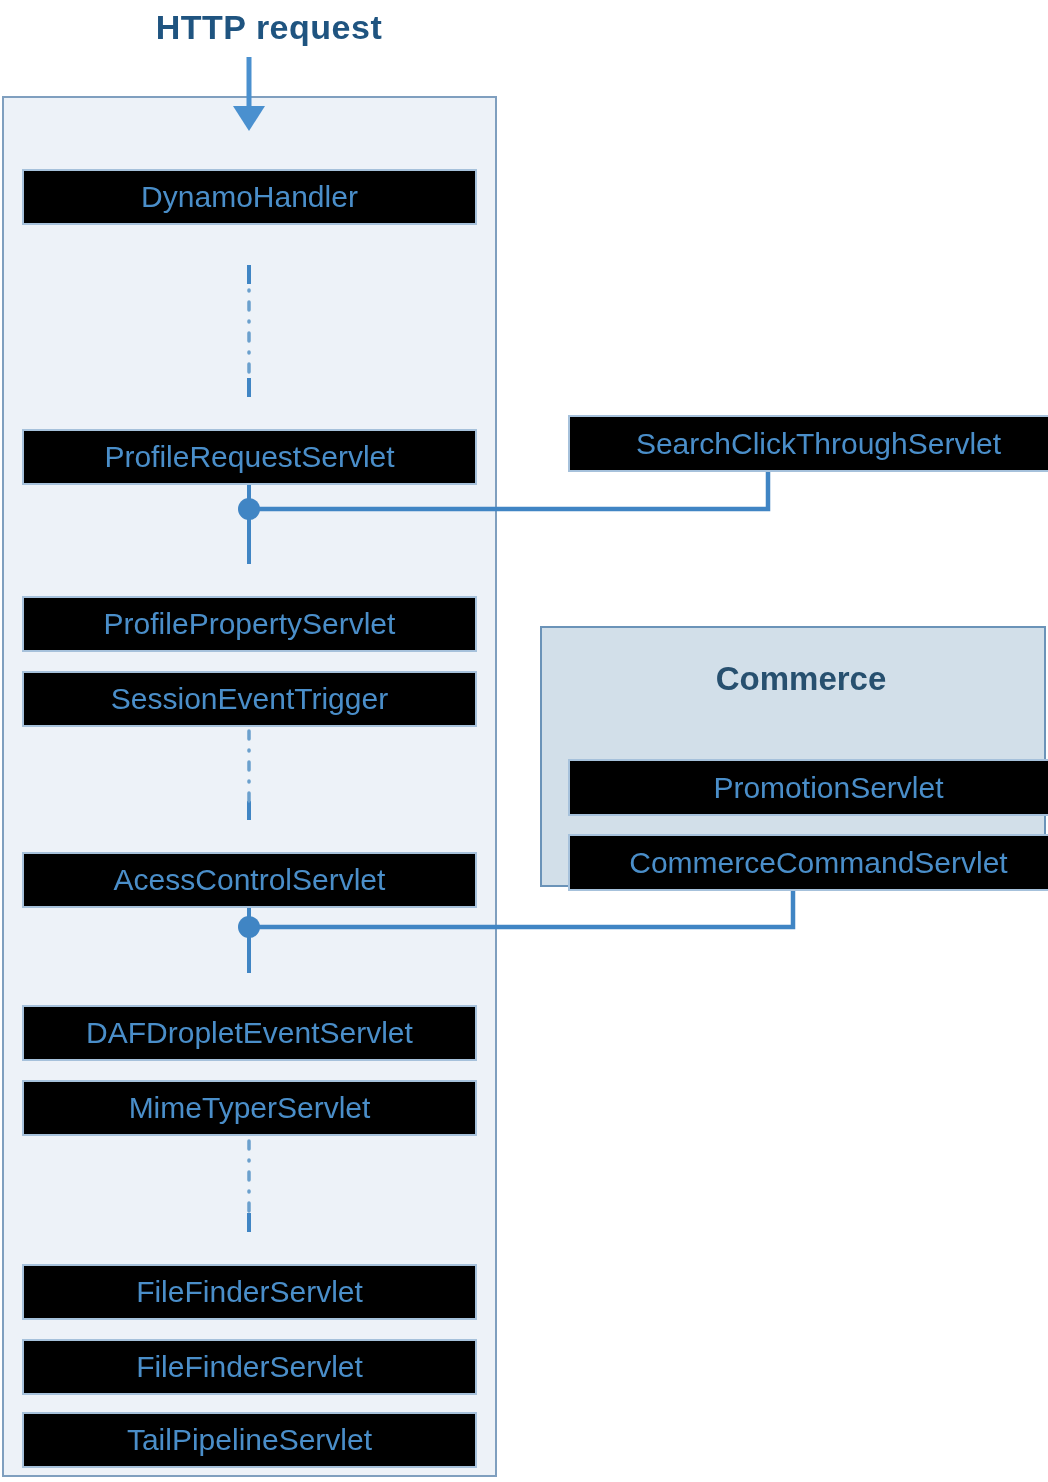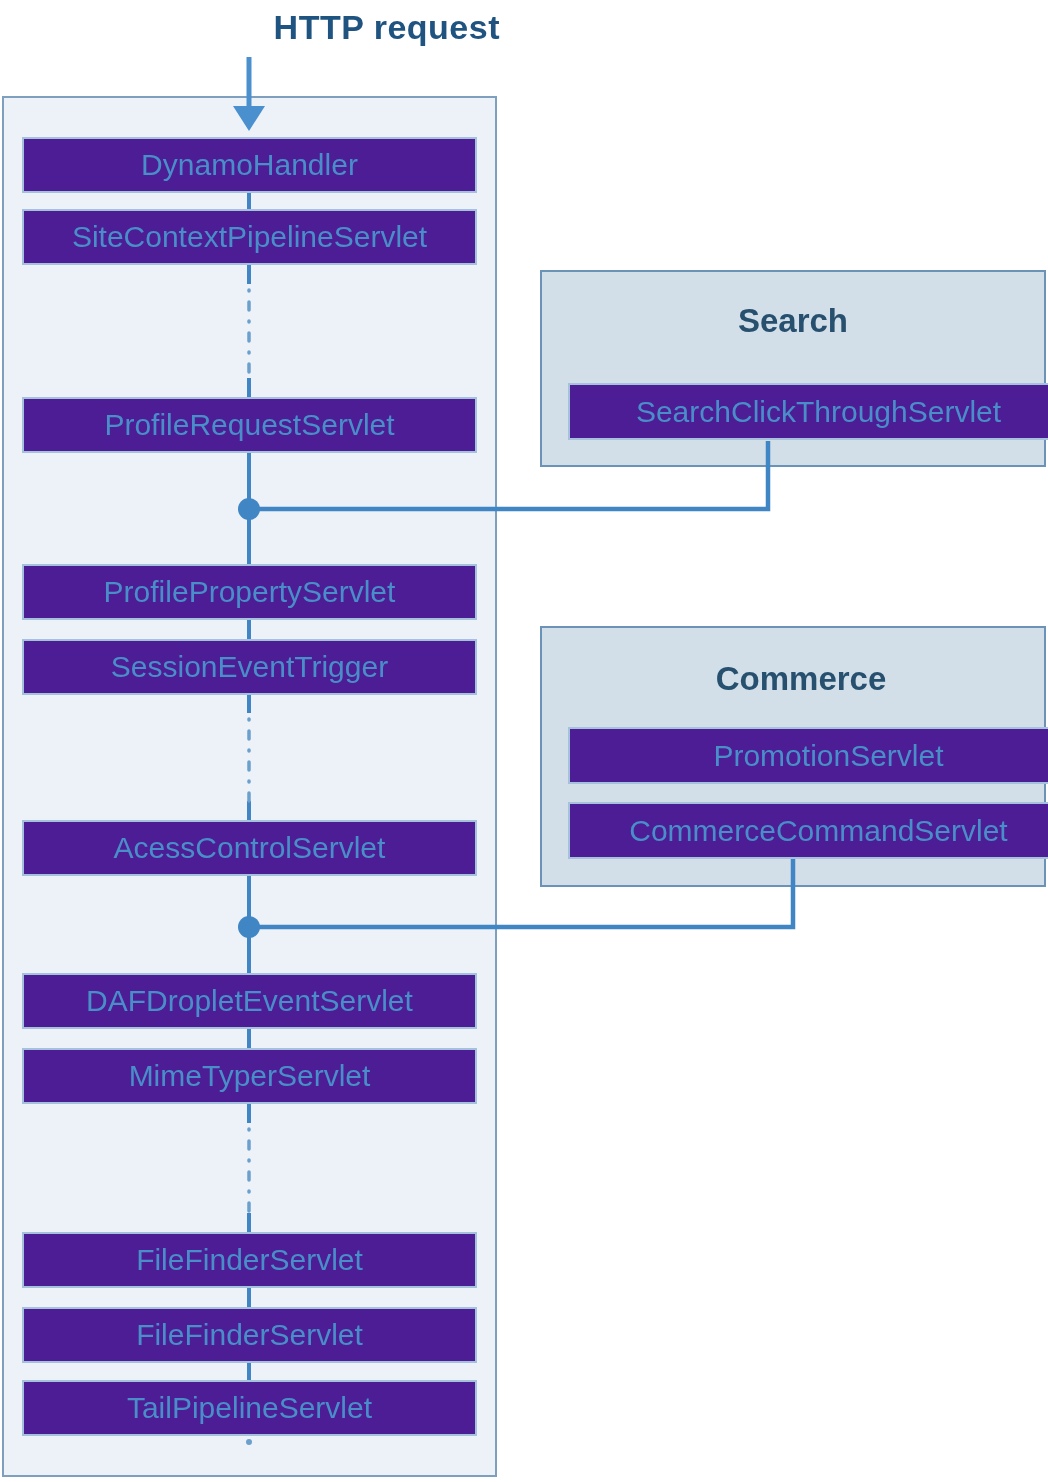--- a/index.html
+++ b/index.html
@@ -20,8 +20,8 @@
     font-family:"Liberation Sans", sans-serif;overflow:hidden;
   }
   .page-title{
-    position:absolute;left:0;top:8px;width:500px;text-align:right;
-    font-size:34px;font-weight:bold;color:var(--title-text);letter-spacing:0.5px;
+    position:absolute;left:0;top:8px;width:500px;text-align:center;
+    font-size:34px;font-weight:bold;color:var(--title-text);letter-spacing:0.5px;padding-left:19px;
   }
   .container{
     position:absolute;left:2px;top:96px;width:495px;height:1381px;

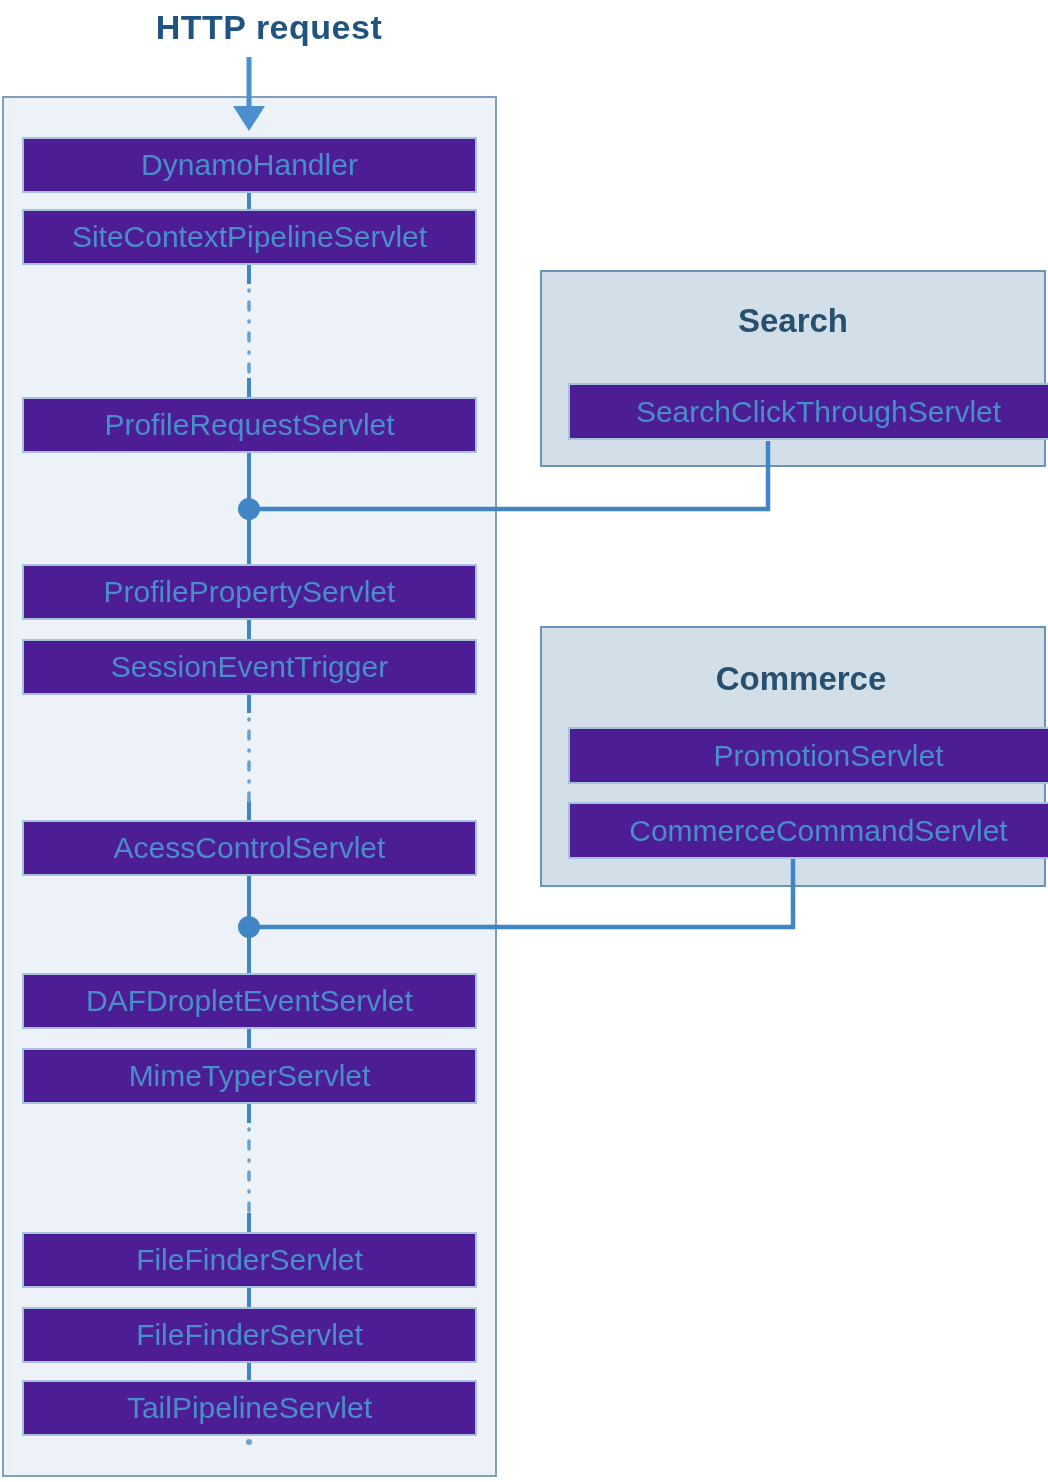--- a/index.html
+++ b/index.html
@@ -41,9 +41,9 @@
   .group-search .group-title{top:30px;}
   .group-commerce .group-title{top:32px;margin-left:8px;}
   .node{
-    position:absolute;background:#4c1d95;border:2px solid var(--node-border);
+    position:absolute;background:#000000;border:2px solid var(--node-border);
     box-sizing:border-box;display:flex;align-items:center;justify-content:center;
-    font-size:30px;color:var(--node-text);white-space:nowrap;
+    font-size:30px;color:var(--node-text);white-space:nowrap;margin-top:32px;
   }
   .pnode{left:22px;width:455px;height:56px;}
   .n0{top:137px}.n1{top:209px}.n2{top:397px}.n3{top:564px}.n4{top:639px}

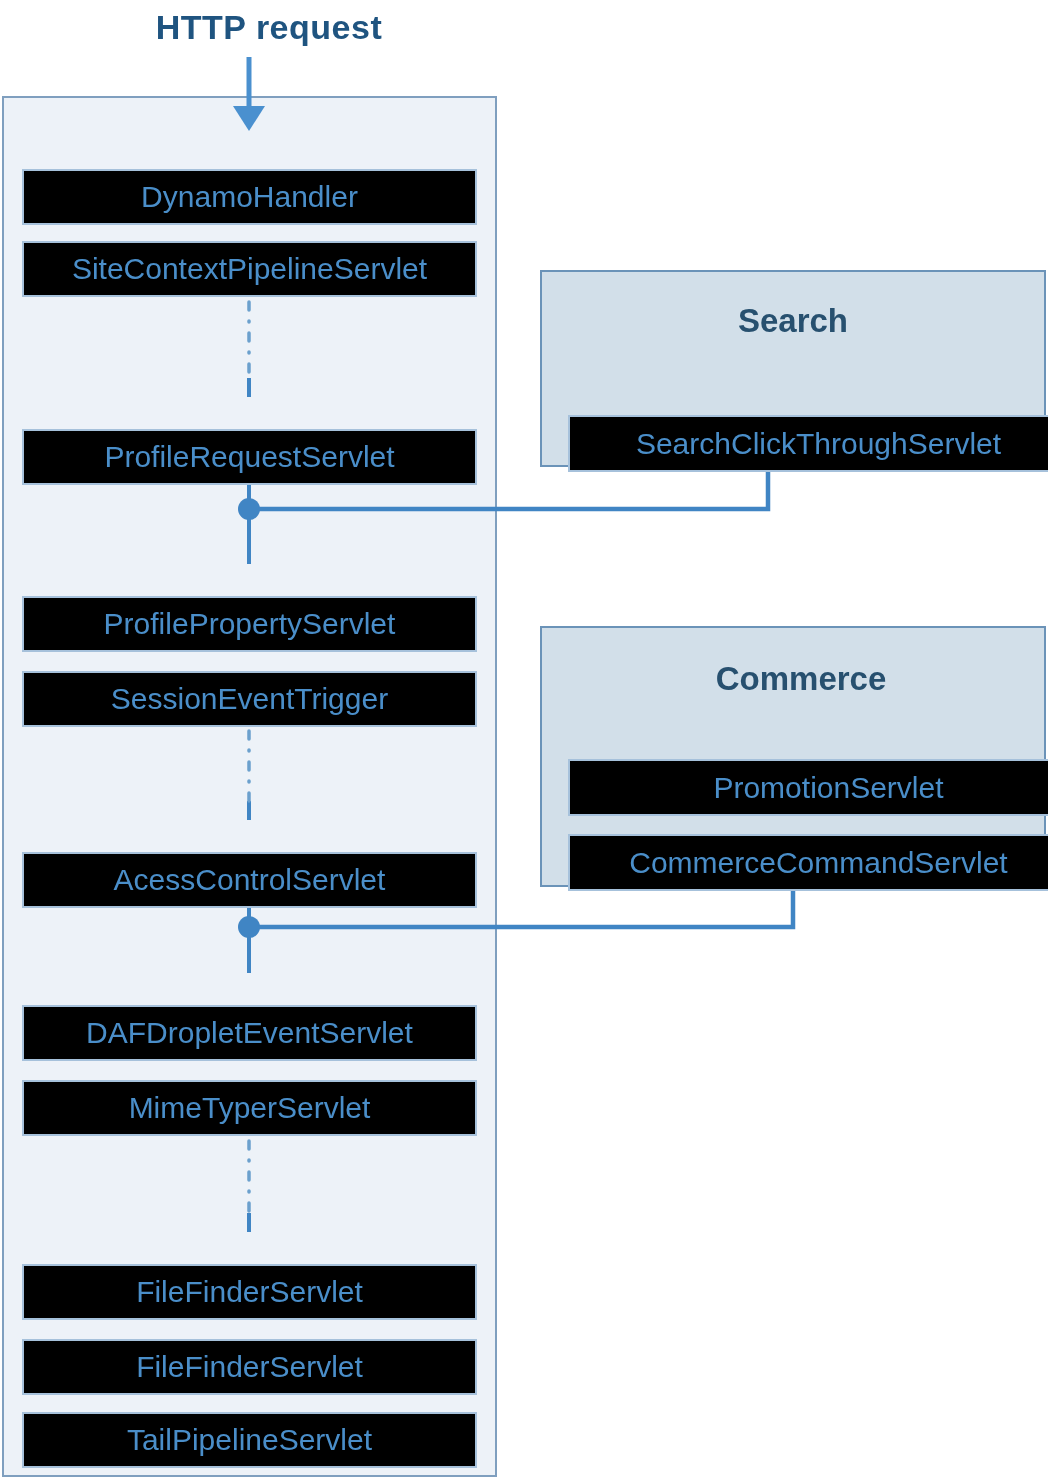--- a/index.html
+++ b/index.html
@@ -110,7 +110,6 @@
   <div class="page-title">HTTP request</div>
 
   <div class="node pnode n0">DynamoHandler</div>
-  <div class="node pnode n1">SiteContextPipelineServlet</div>
   <div class="node pnode n2">ProfileRequestServlet</div>
   <div class="node pnode n3">ProfilePropertyServlet</div>
   <div class="node pnode n5">AcessControlServlet</div>

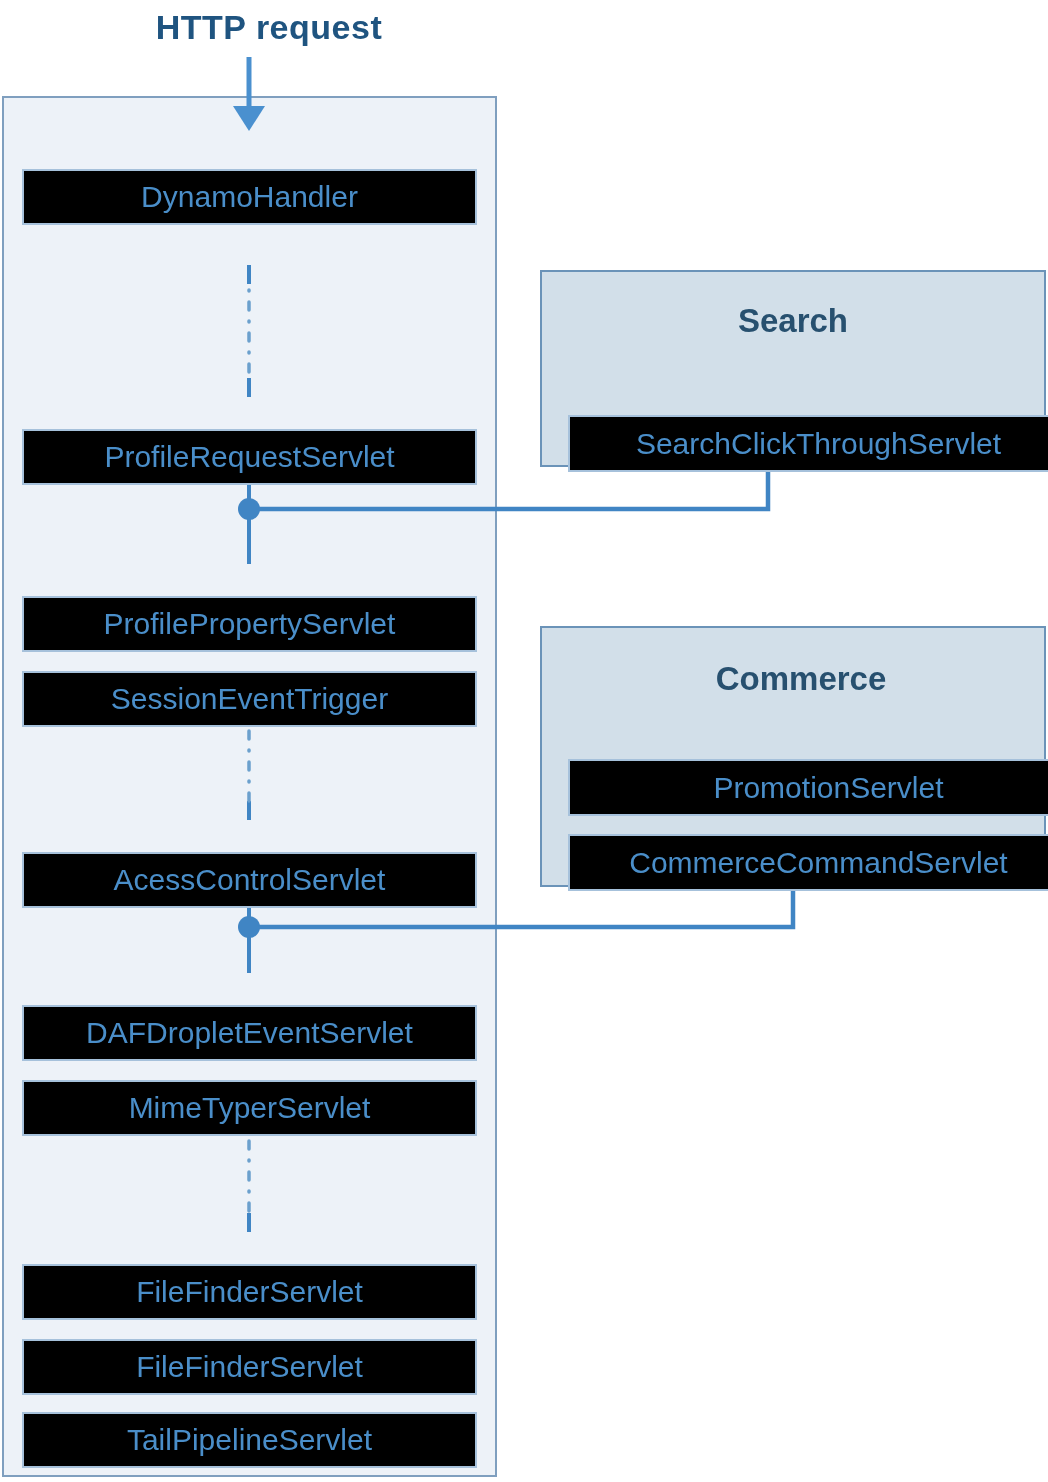--- a/index.html
+++ b/index.html
@@ -62,9 +62,6 @@
 
   <div class="container"></div>
 
-  <div class="group group-search">
-    <div class="group-title">Search</div>
-  </div>
 
   <div class="group group-commerce">
     <div class="group-title">Commerce</div>

